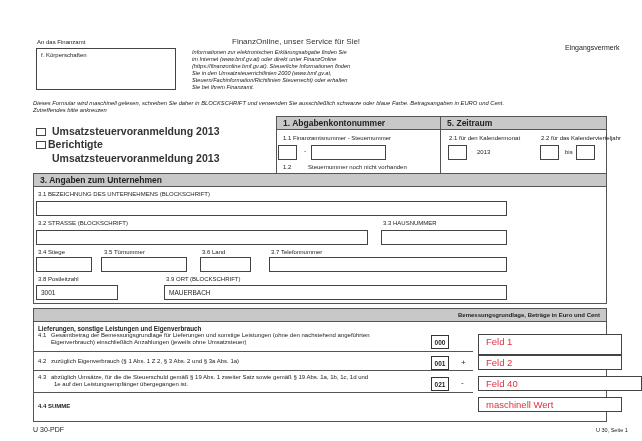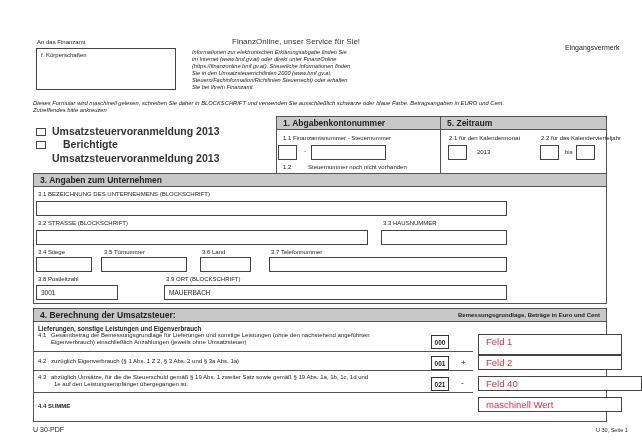--- a/index.html
+++ b/index.html
@@ -44,7 +44,7 @@
 <div class="chk" style="left:36px;top:128px;"></div>
 <div class="abs big" style="left:52px;top:125px;">Umsatzsteuervoranmeldung 2013</div>
 <div class="chk" style="left:36px;top:141px;"></div>
-<div class="abs big" style="left:63px;top:138px;">Berichtigte</div>
+<div class="abs big" style="left:48px;top:138px;">Berichtigte</div>
 <div class="abs big" style="left:52px;top:152px;">Umsatzsteuervoranmeldung 2013</div>
 
 <div class="frame" style="left:276px;top:116px;width:331px;height:58px;"></div>

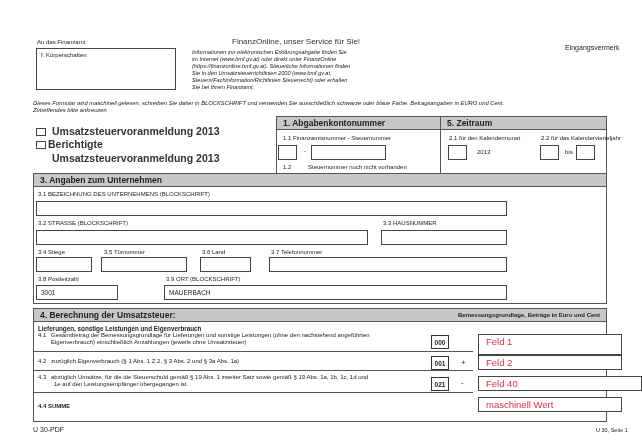--- a/index.html
+++ b/index.html
@@ -104,7 +104,6 @@
 
 <div class="frame" style="left:33px;top:308px;width:574px;height:114px;"></div>
 <div class="section-head" style="left:33px;top:308px;width:574px;height:14px;">
-  <span>4.  Berechnung der Umsatzsteuer:</span>
   <span style="position:absolute;right:6px;top:0;font-size:6px;">Bemessungsgrundlage, Beträge in Euro und Cent</span>
 </div>
 

